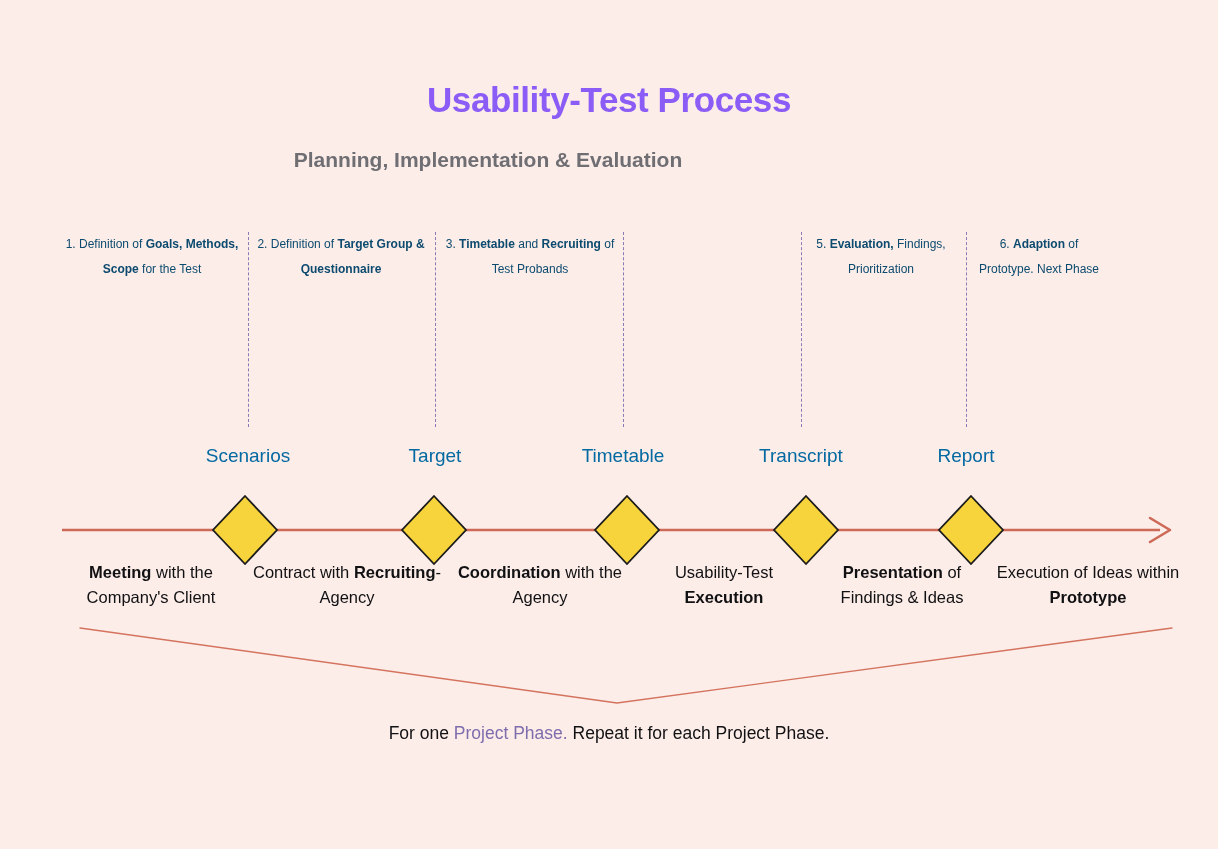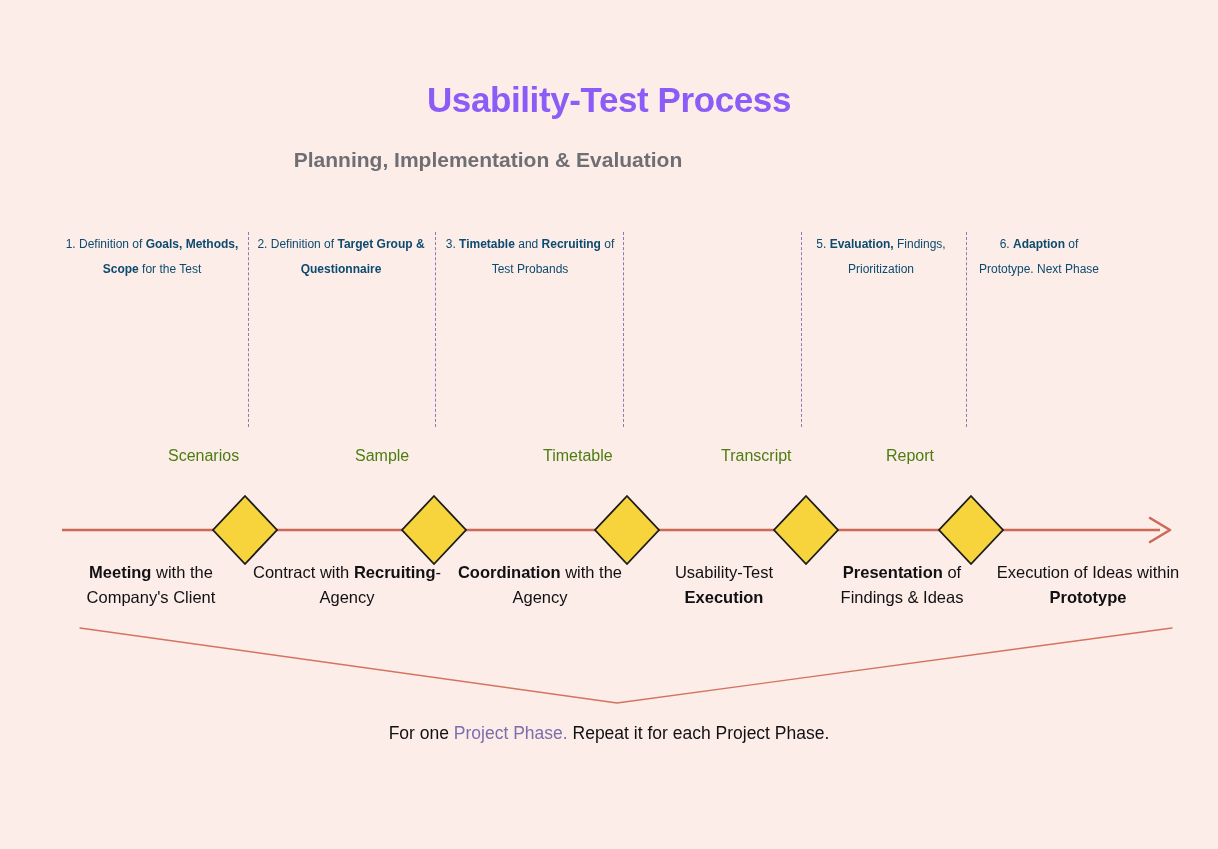--- a/index.html
+++ b/index.html
@@ -78,9 +78,10 @@
   .deliverable {
     position: absolute;
     top: 443px;
-    font-size: 16px;
+    text-align: center;
+    font-size: 19px;
     line-height: 26px;
-    color: #4d7c0f;
+    color: #0369a1;
     white-space: nowrap;
   }
 

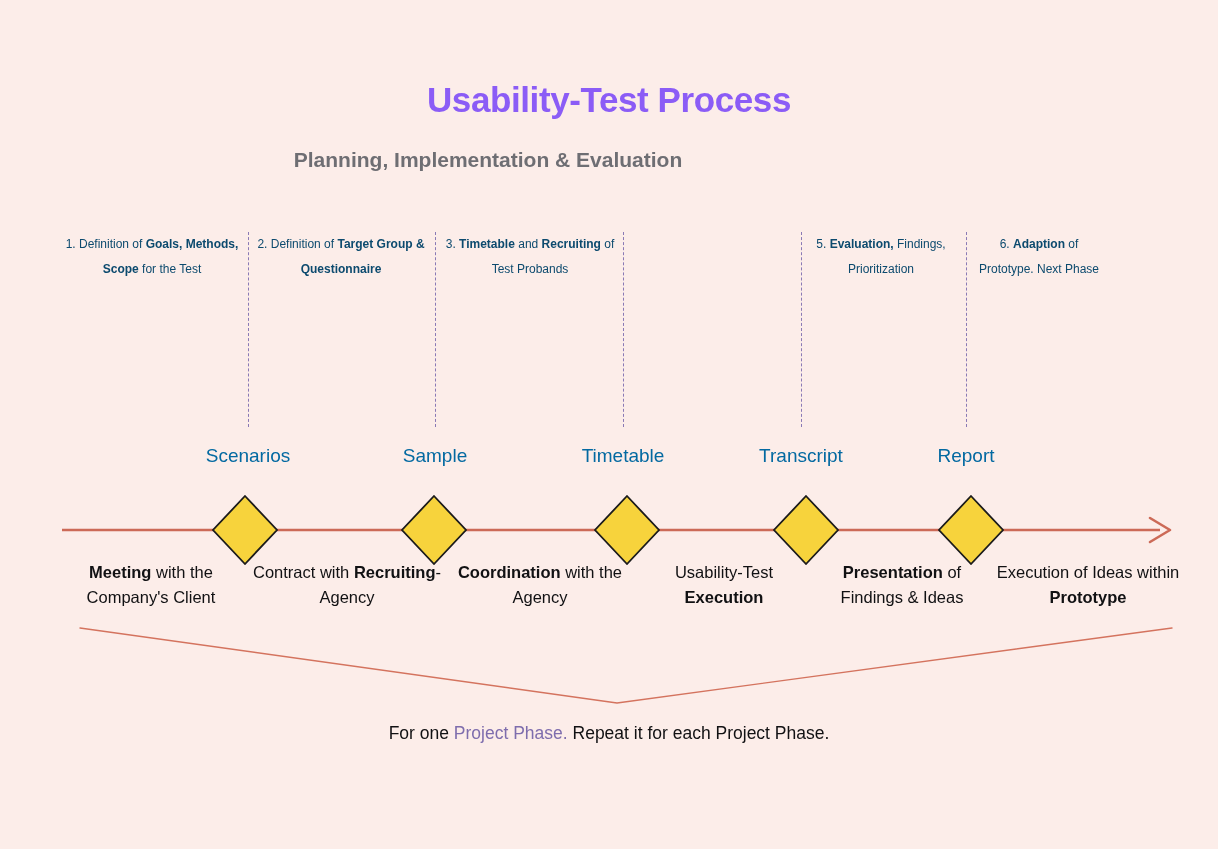--- a/index.html
+++ b/index.html
@@ -160,7 +160,7 @@
   </div>
 
   <div class="deliverable" style="left:168px; width:160px;">Scenarios</div>
-  <div class="deliverable" style="left:355px; width:160px;">Sample</div>
+  <div class="deliverable" style="left:355px; width:160px;">Target</div>
   <div class="deliverable" style="left:543px; width:160px;">Timetable</div>
   <div class="deliverable" style="left:721px; width:160px;">Transcript</div>
   <div class="deliverable" style="left:886px; width:160px;">Report</div>

